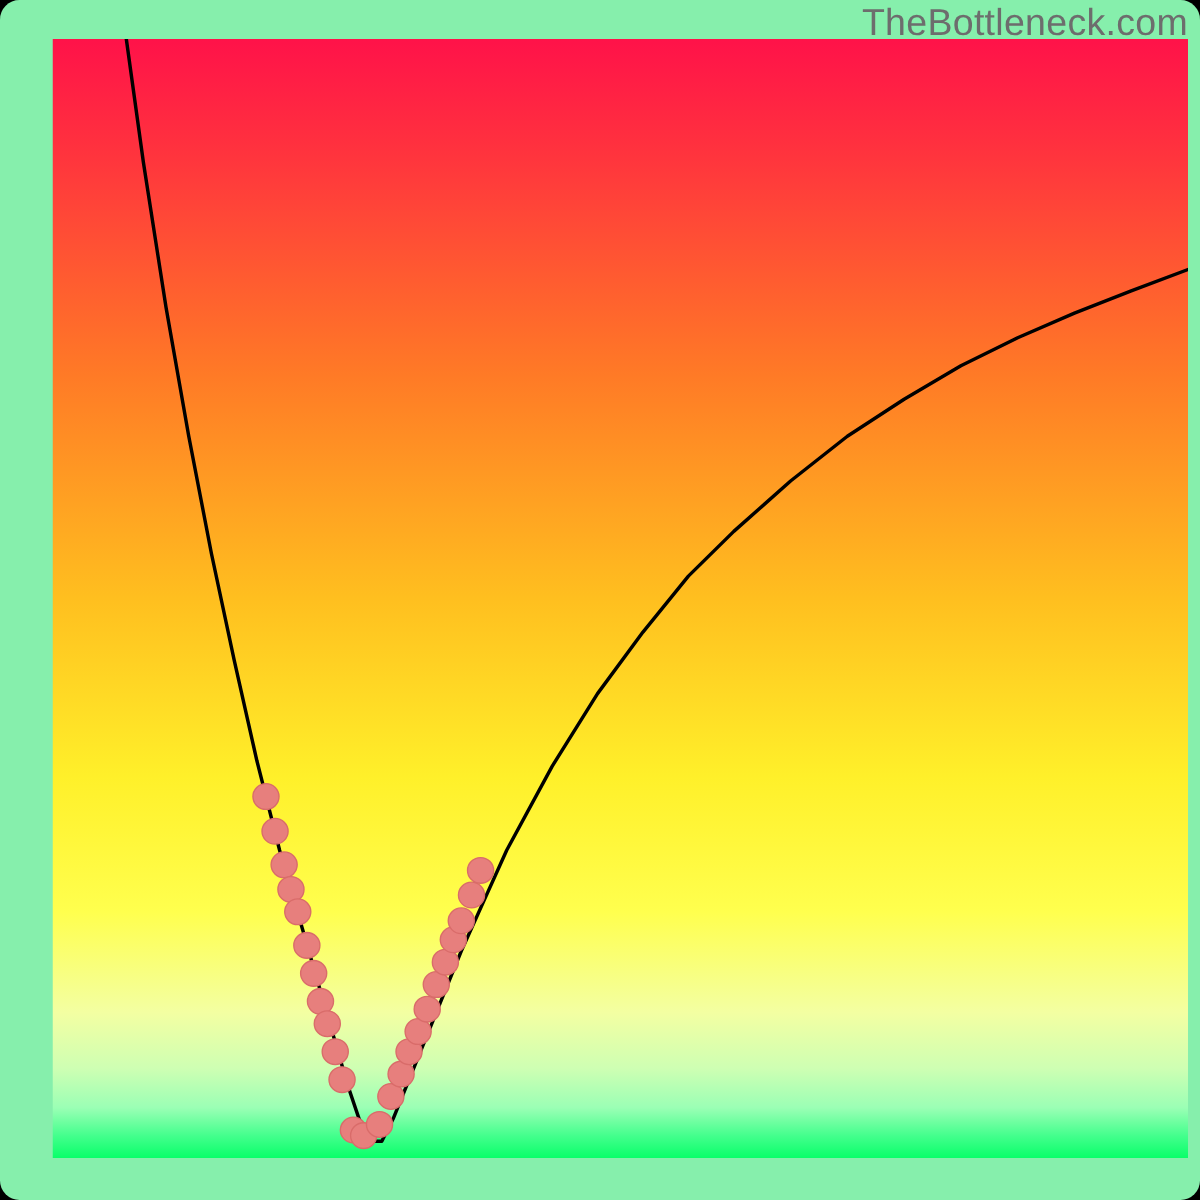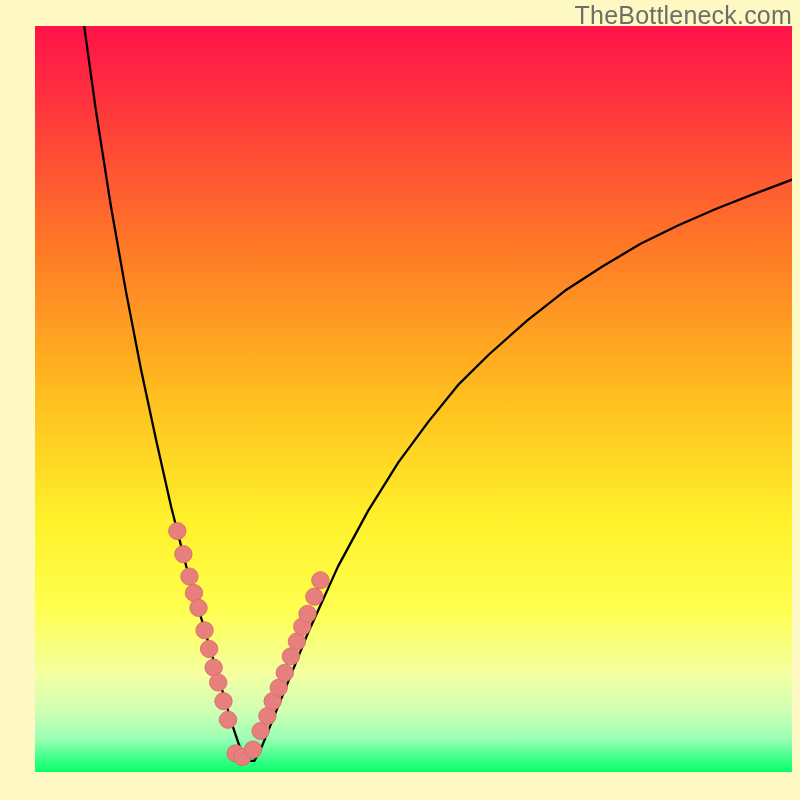--- a/index.html
+++ b/index.html
@@ -17,7 +17,8 @@
     top: 0;
     width: 800px;
     height: 800px;
-    background: #fef9c3;
+    background: #86efac;
+    border-radius: 13px;
   }
   .plot {
     position: absolute;

